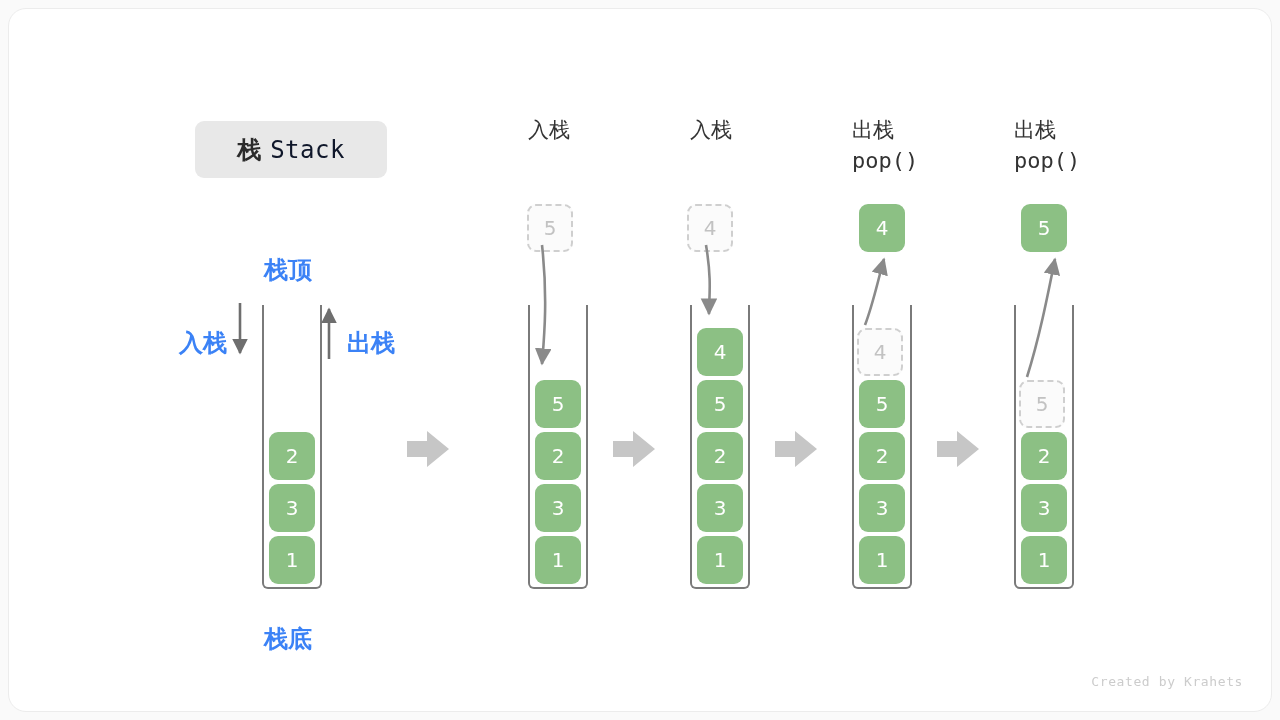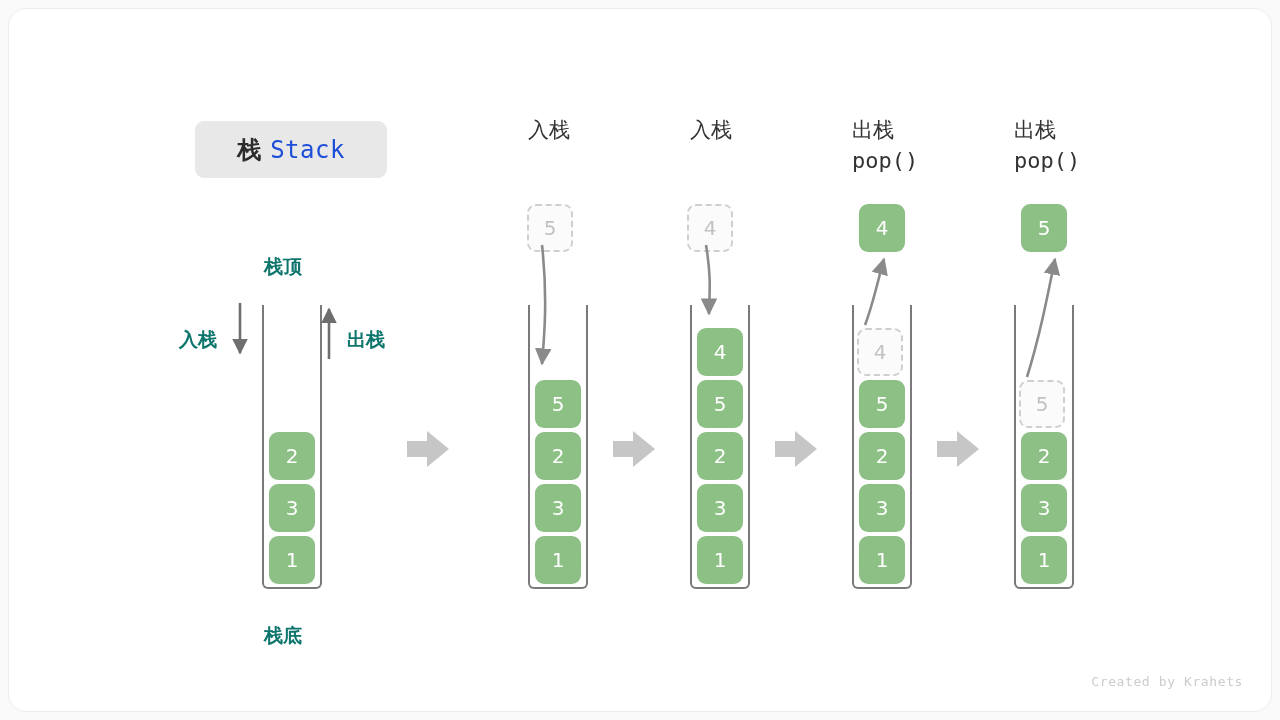--- a/index.html
+++ b/index.html
@@ -55,7 +55,7 @@
   #title-badge .latin {
     font-family: "DejaVu Sans Mono", monospace;
     font-size: 24px;
-    color: #1d4ed8;
+    color: #0f172a;
     letter-spacing: 0.5px;
   }
 

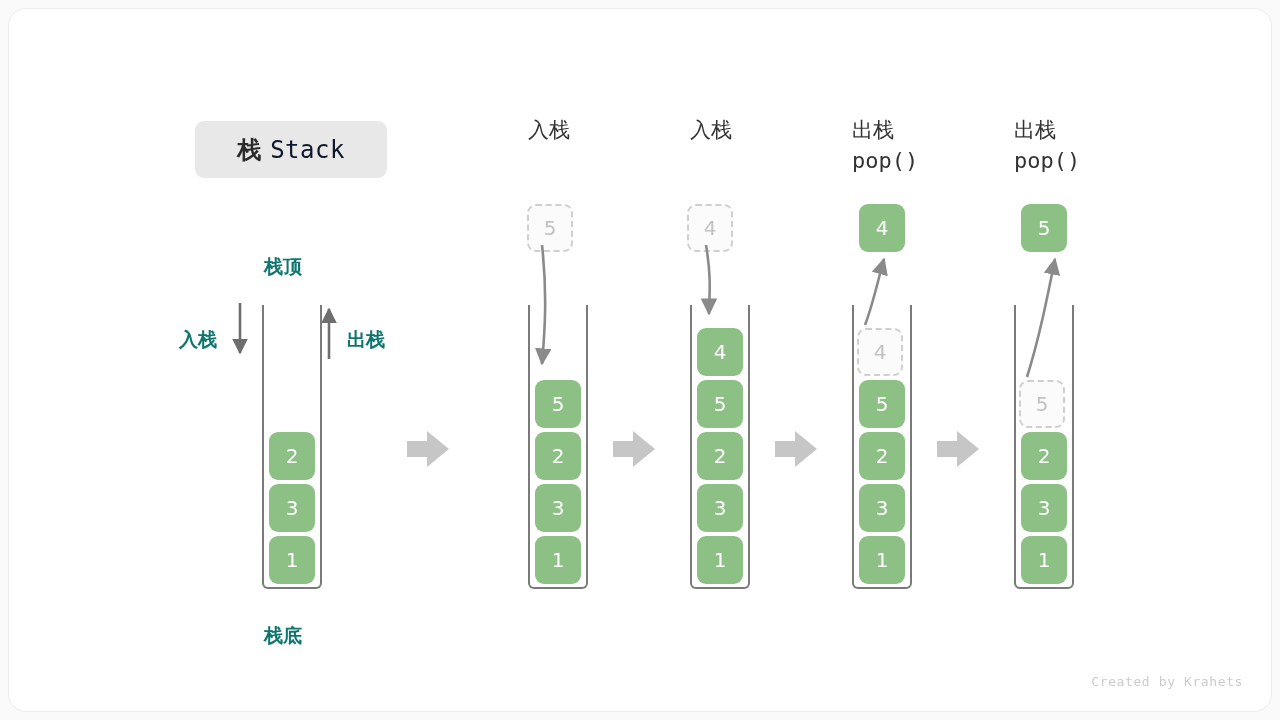--- a/index.html
+++ b/index.html
@@ -64,8 +64,8 @@
     position: absolute;
     font-family: "Liberation Sans", sans-serif;
     font-weight: bold;
-    font-size: 19px;
-    color: #0f766e;
+    font-size: 24px;
+    color: #3b82f6;
     white-space: nowrap;
   }
 

